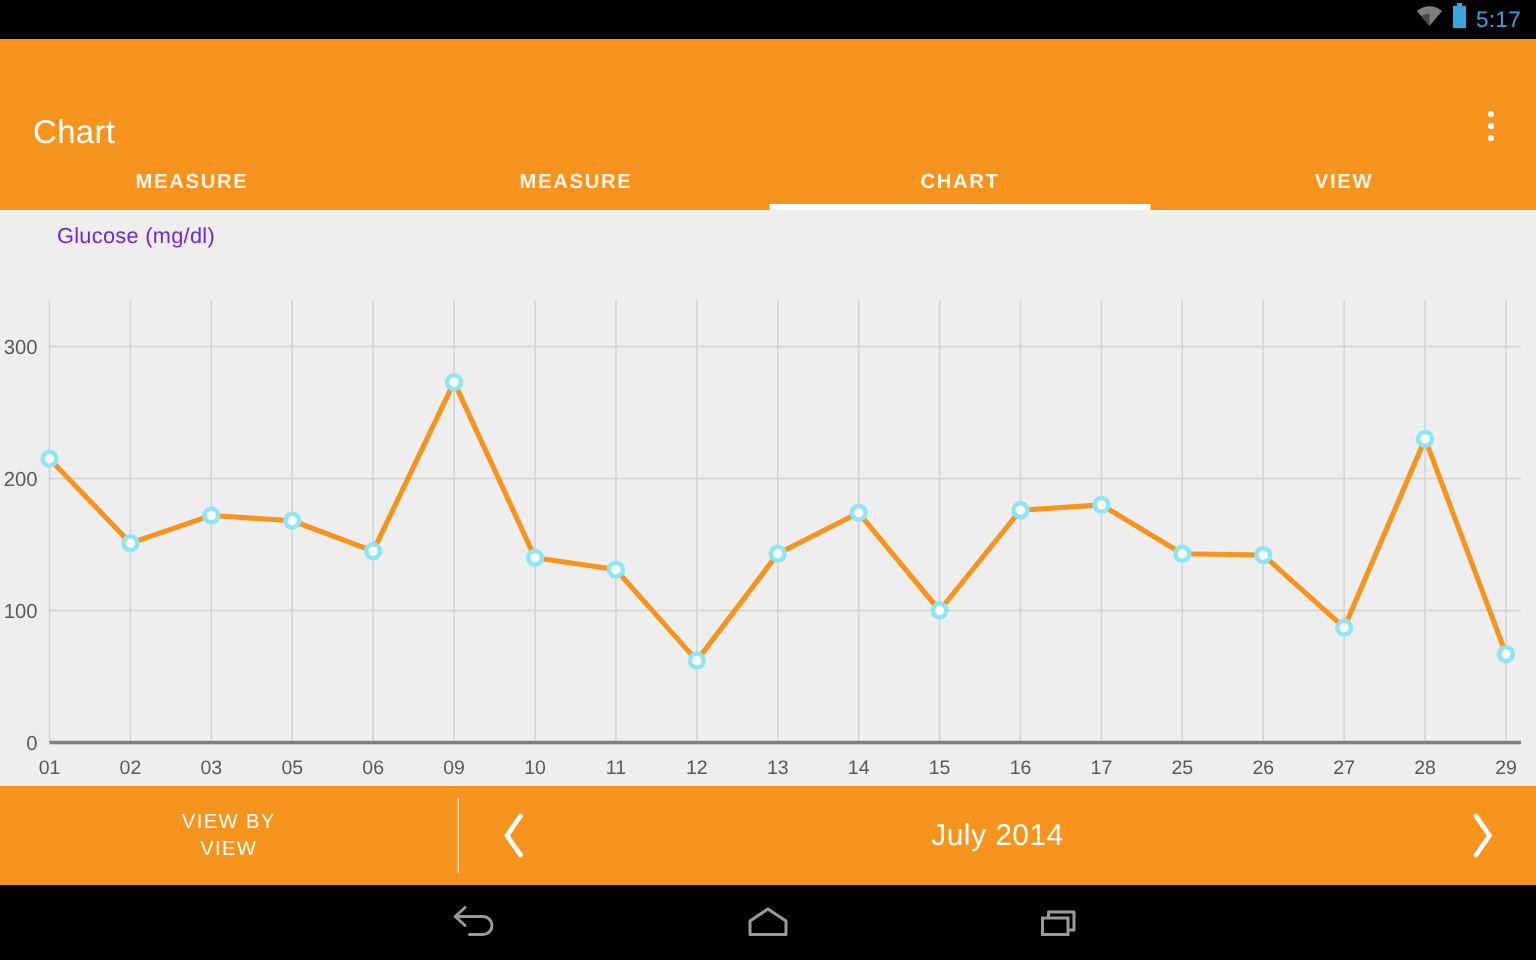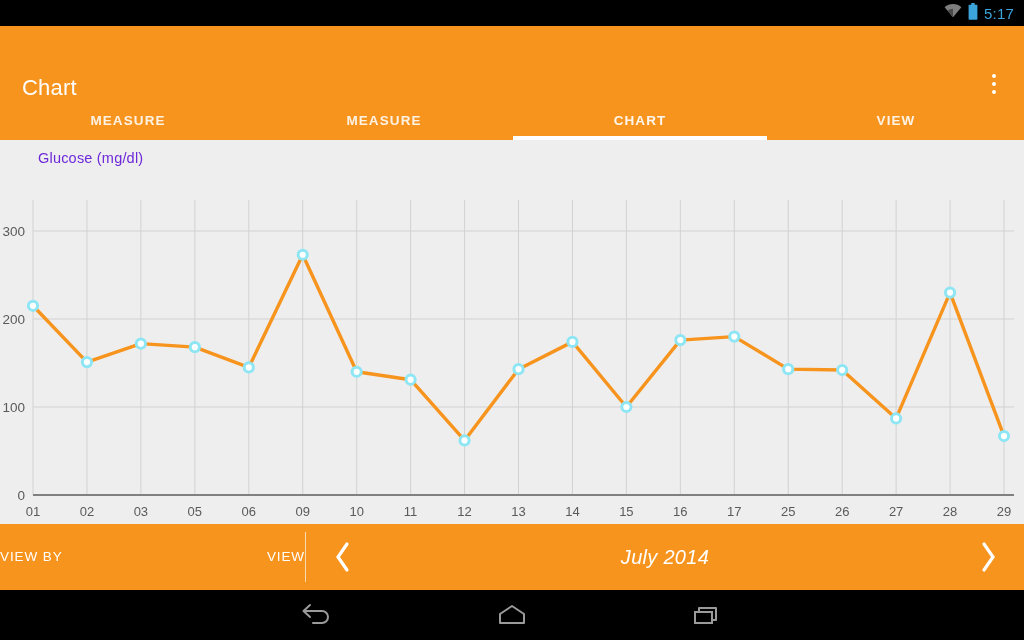--- a/index.html
+++ b/index.html
@@ -83,8 +83,8 @@
     background:#F7941E; display:flex; align-items:stretch;
   }
   .viewby {
-    width:305px; display:flex; flex-direction:row;
-    align-items:center; justify-content:space-between; cursor:pointer;
+    width:305px; display:flex; flex-direction:column;
+    align-items:center; justify-content:center; cursor:pointer;
     line-height:1.35;
   }
   .viewby span {

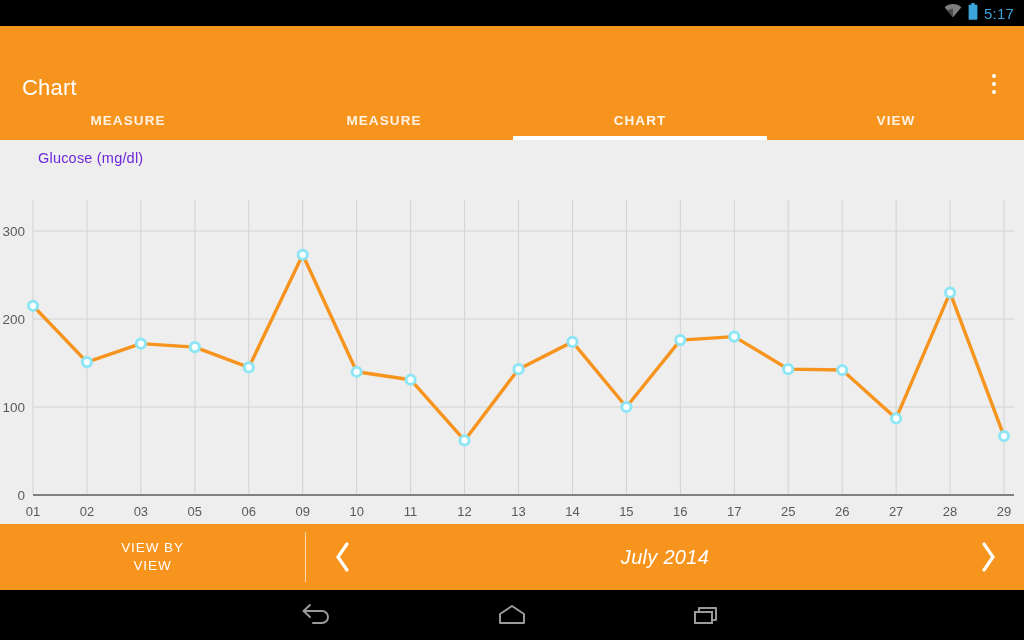--- a/index.html
+++ b/index.html
@@ -104,7 +104,7 @@
   .chev svg { display:block; }
   .period {
     flex:1 1 auto; text-align:center;
-    color:#FFFFFF; font-size:20px; font-weight:400; letter-spacing:0.3px;font-style:italic;
+    color:#FFFFFF; font-size:20px; font-weight:400; letter-spacing:0.3px;
   }
 
   

